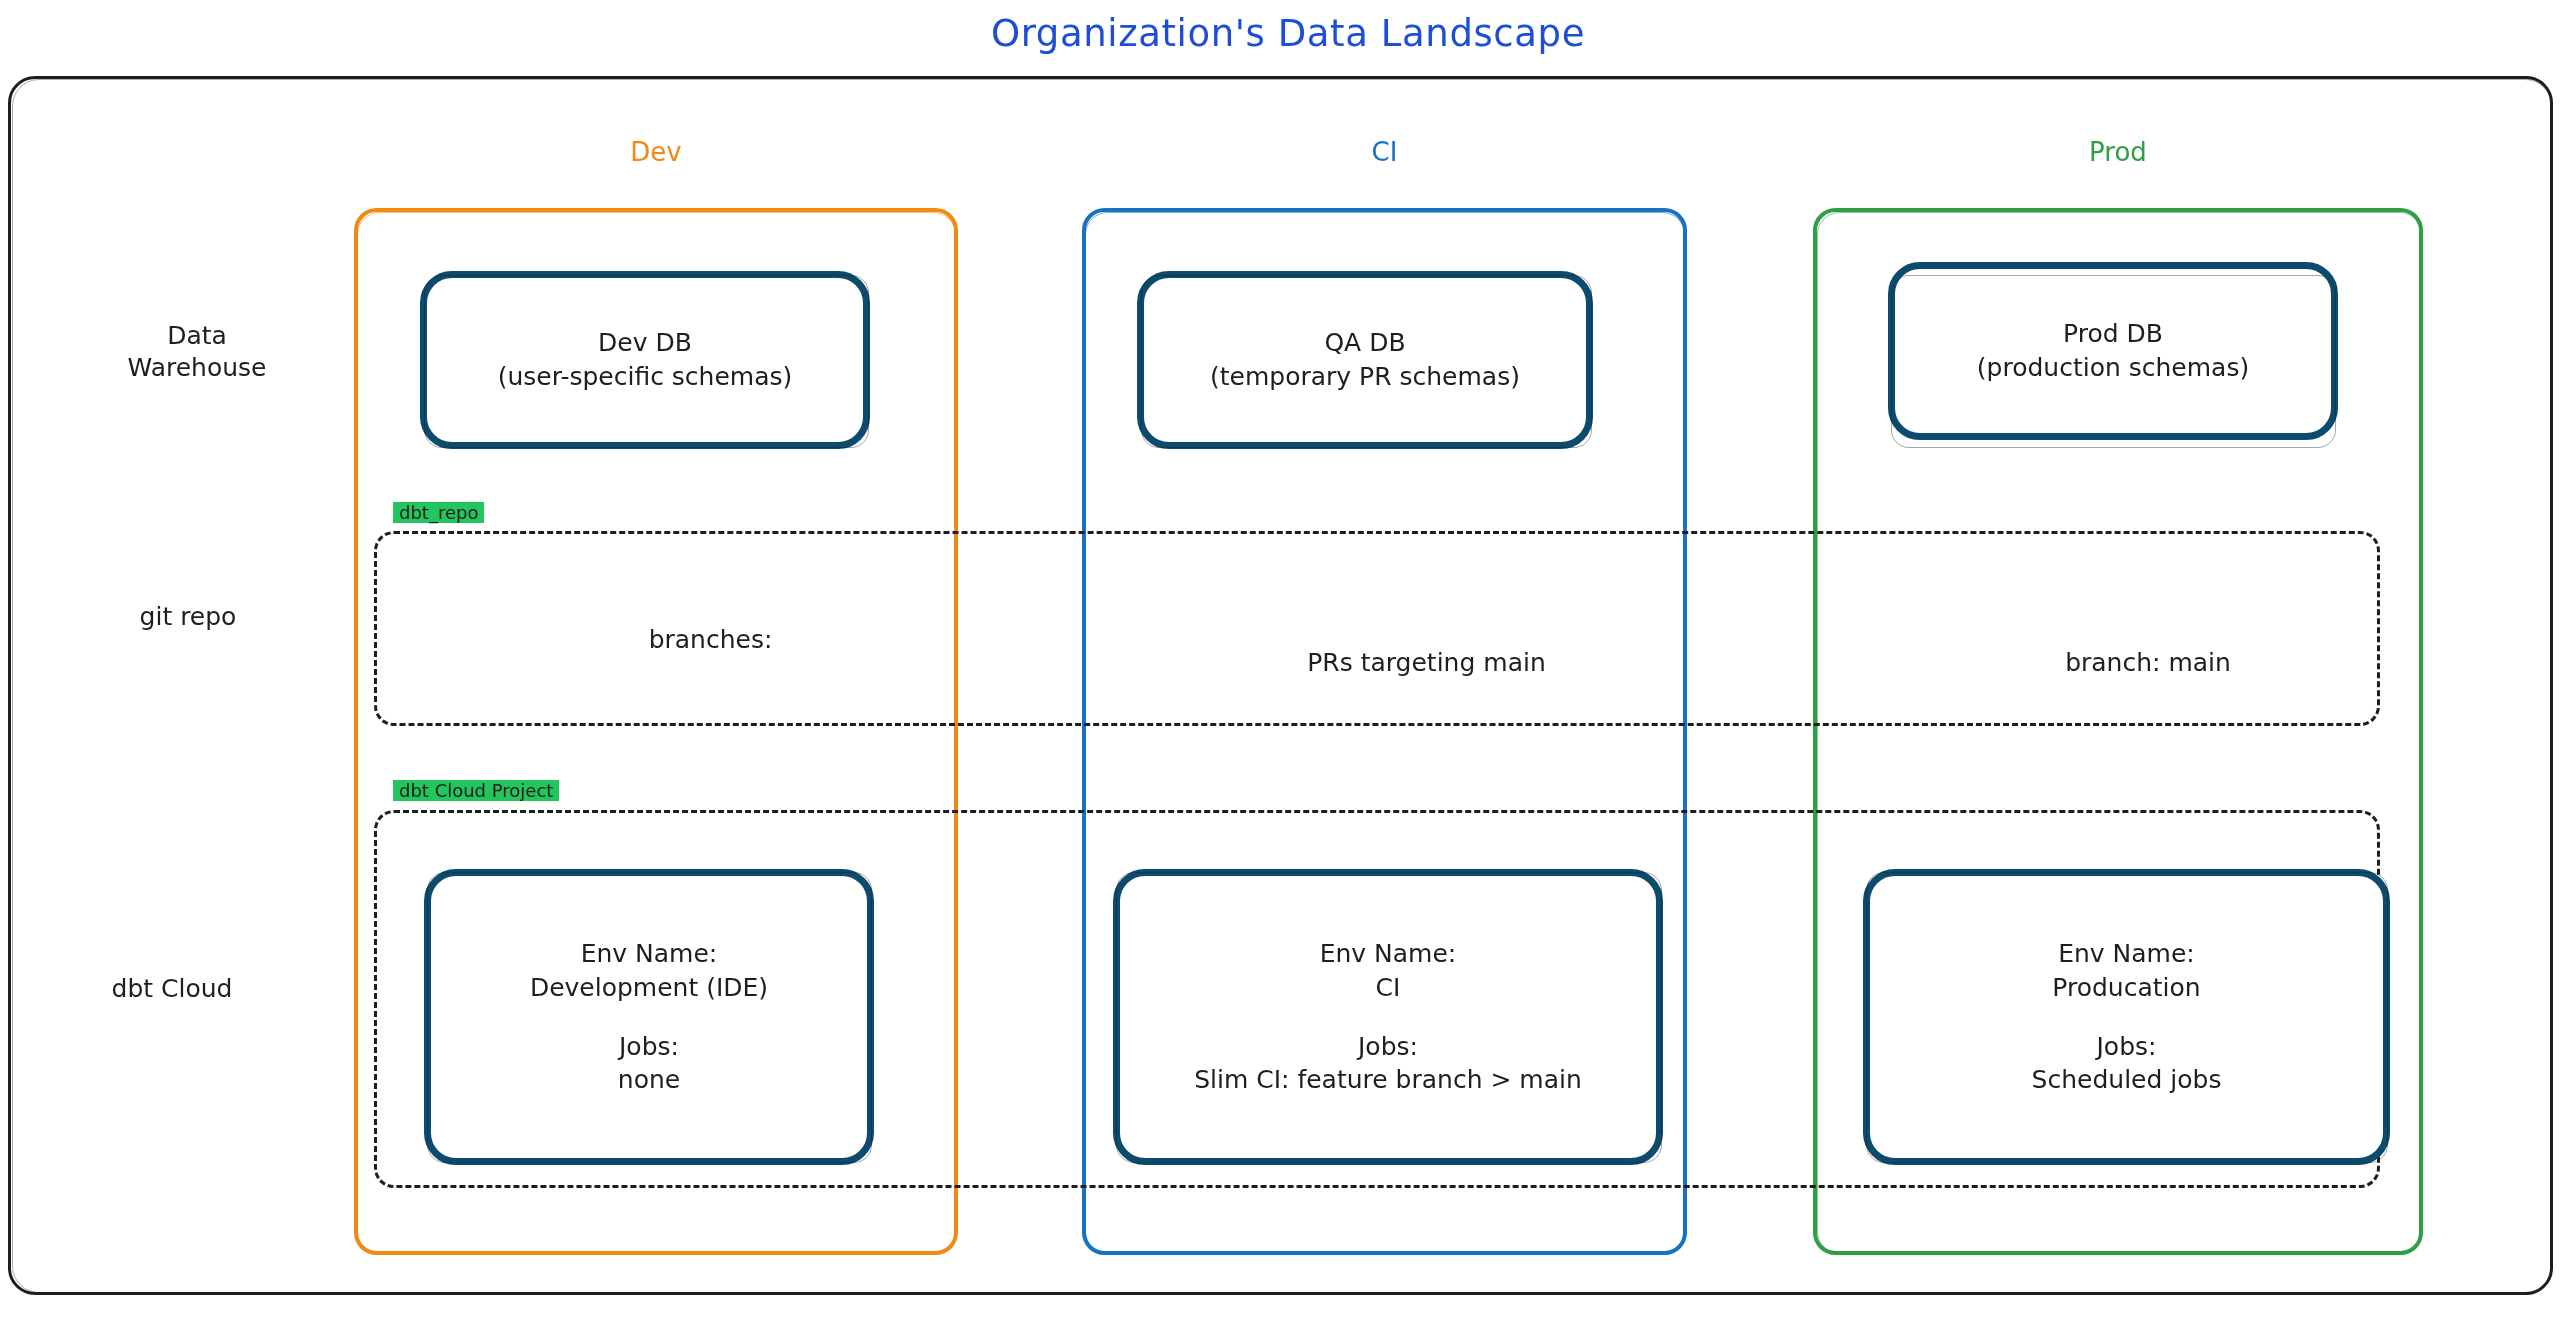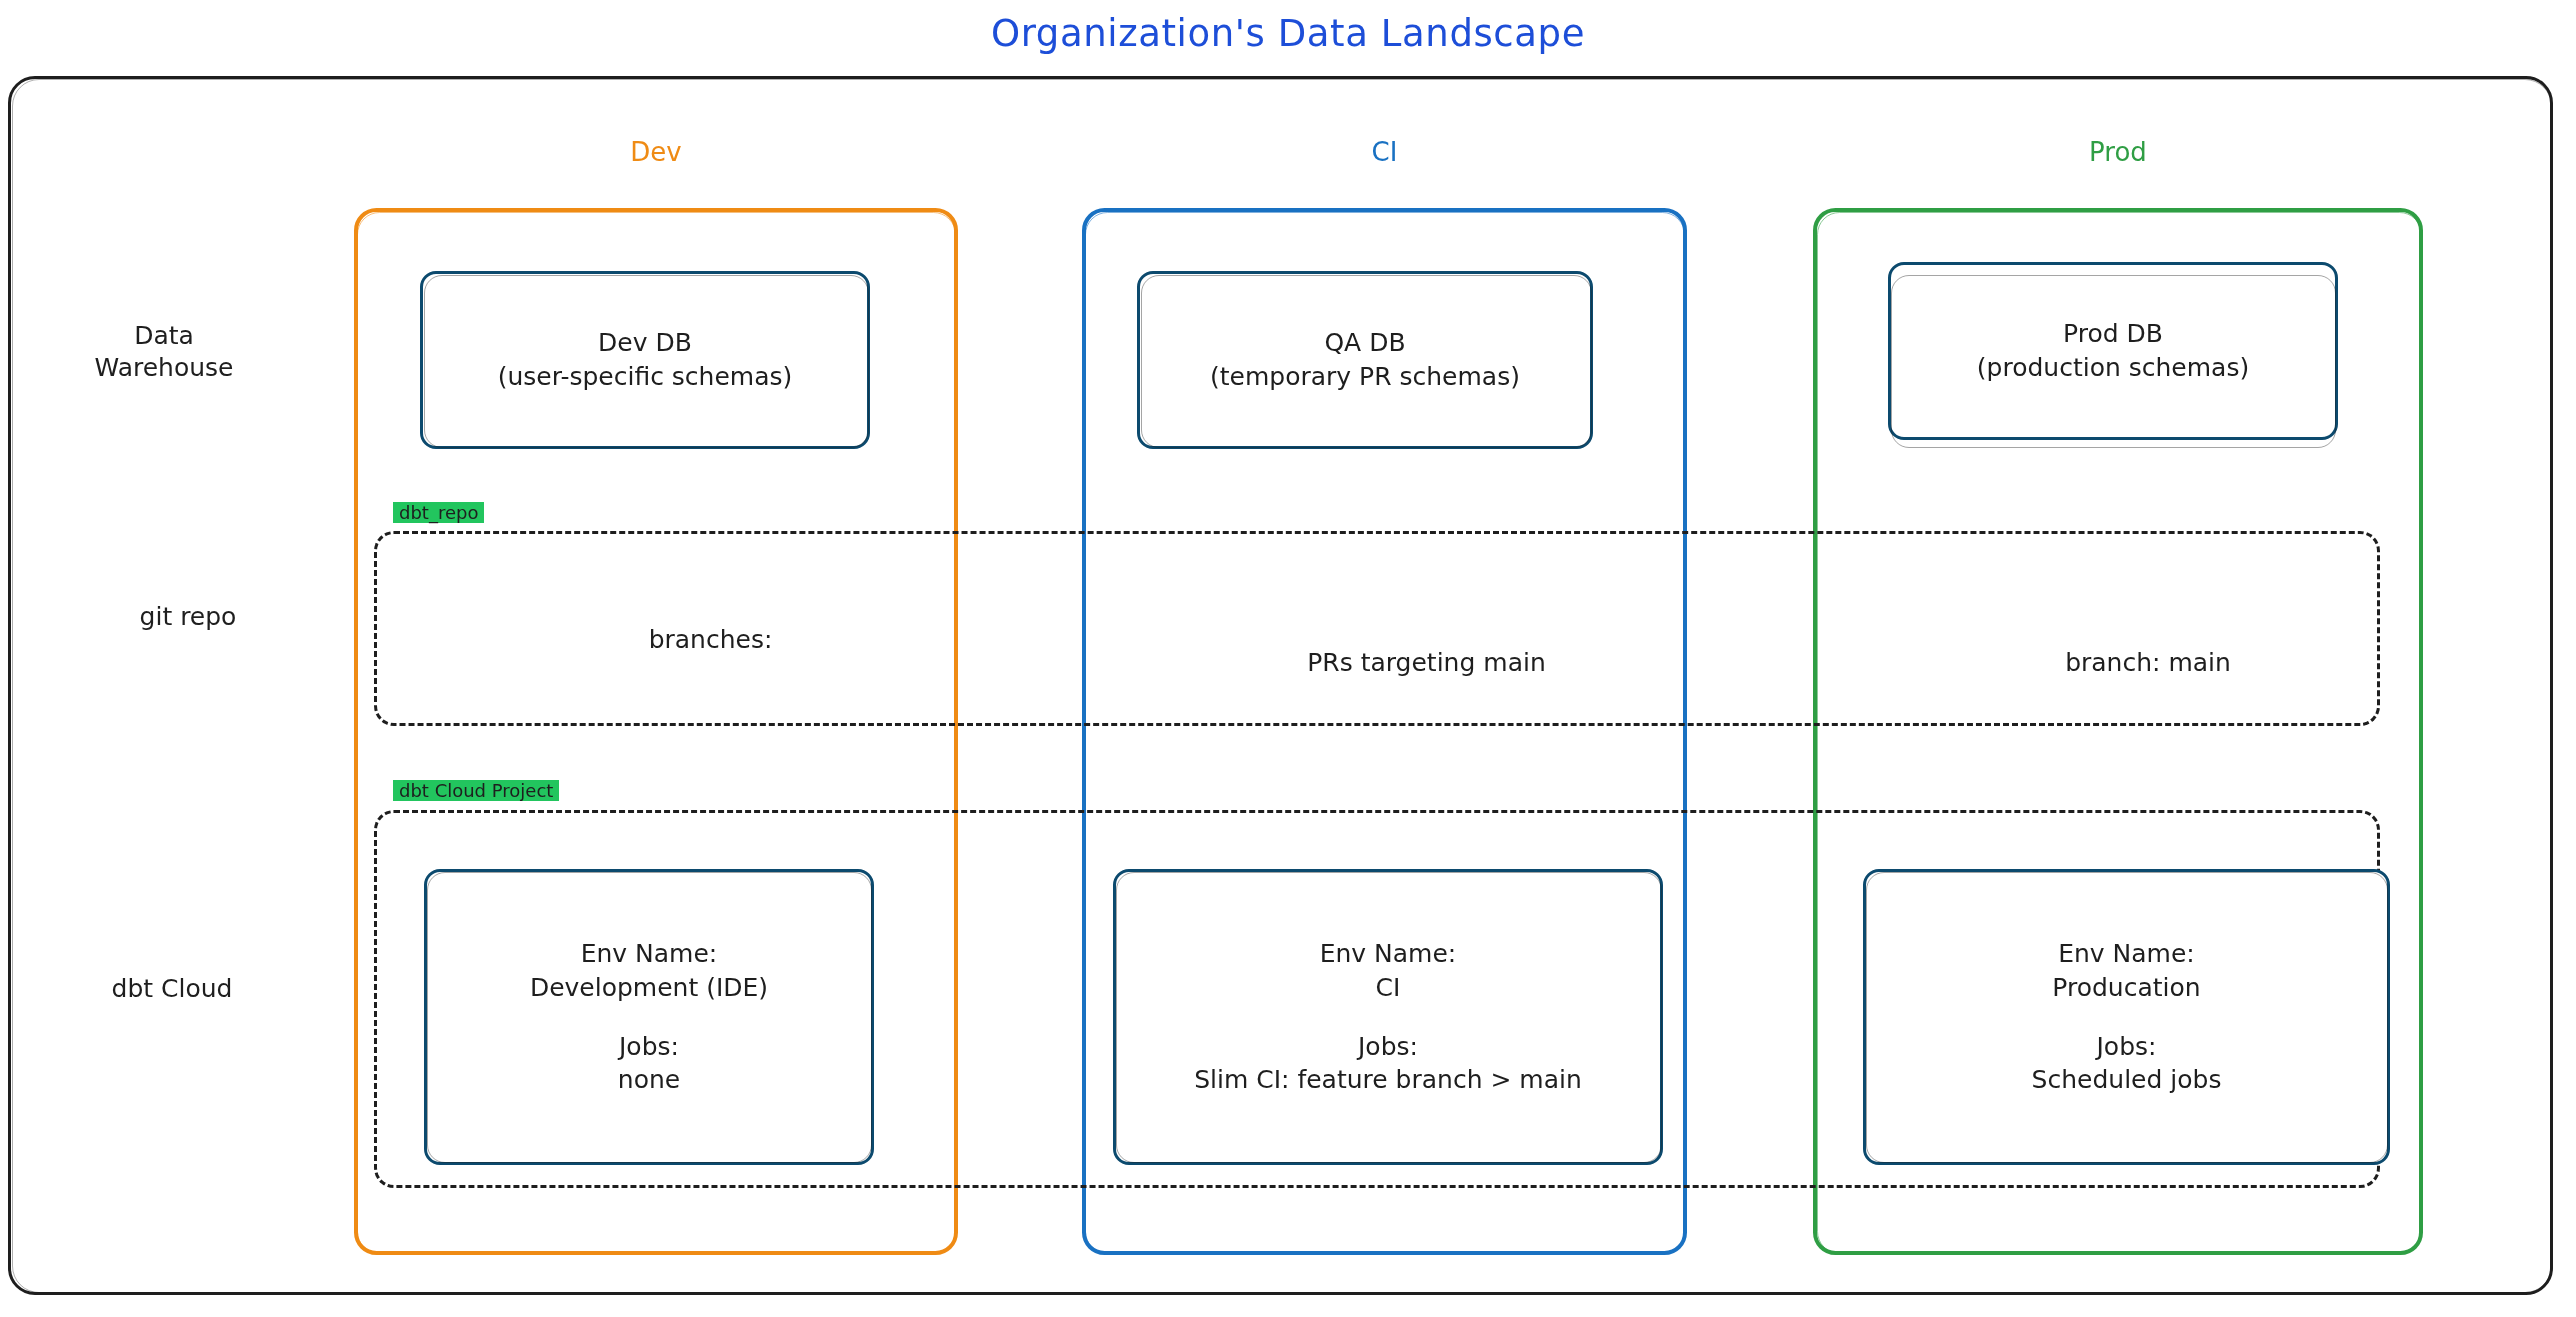--- a/index.html
+++ b/index.html
@@ -118,7 +118,7 @@
     color: #1e1e1e;
     white-space: pre-line;
   }
-  #row-label-warehouse { left: 4px; top: 320px;  width: 320px; }
+  #row-label-warehouse { left: 12px; top: 320px;  width: 320px; padding-left: 25px; }
   #row-label-gitrepo   { left: 28px; top: 601px; width: 320px; }
   #row-label-dbtcloud  { left: 12px; top: 973px; width: 320px; }
 

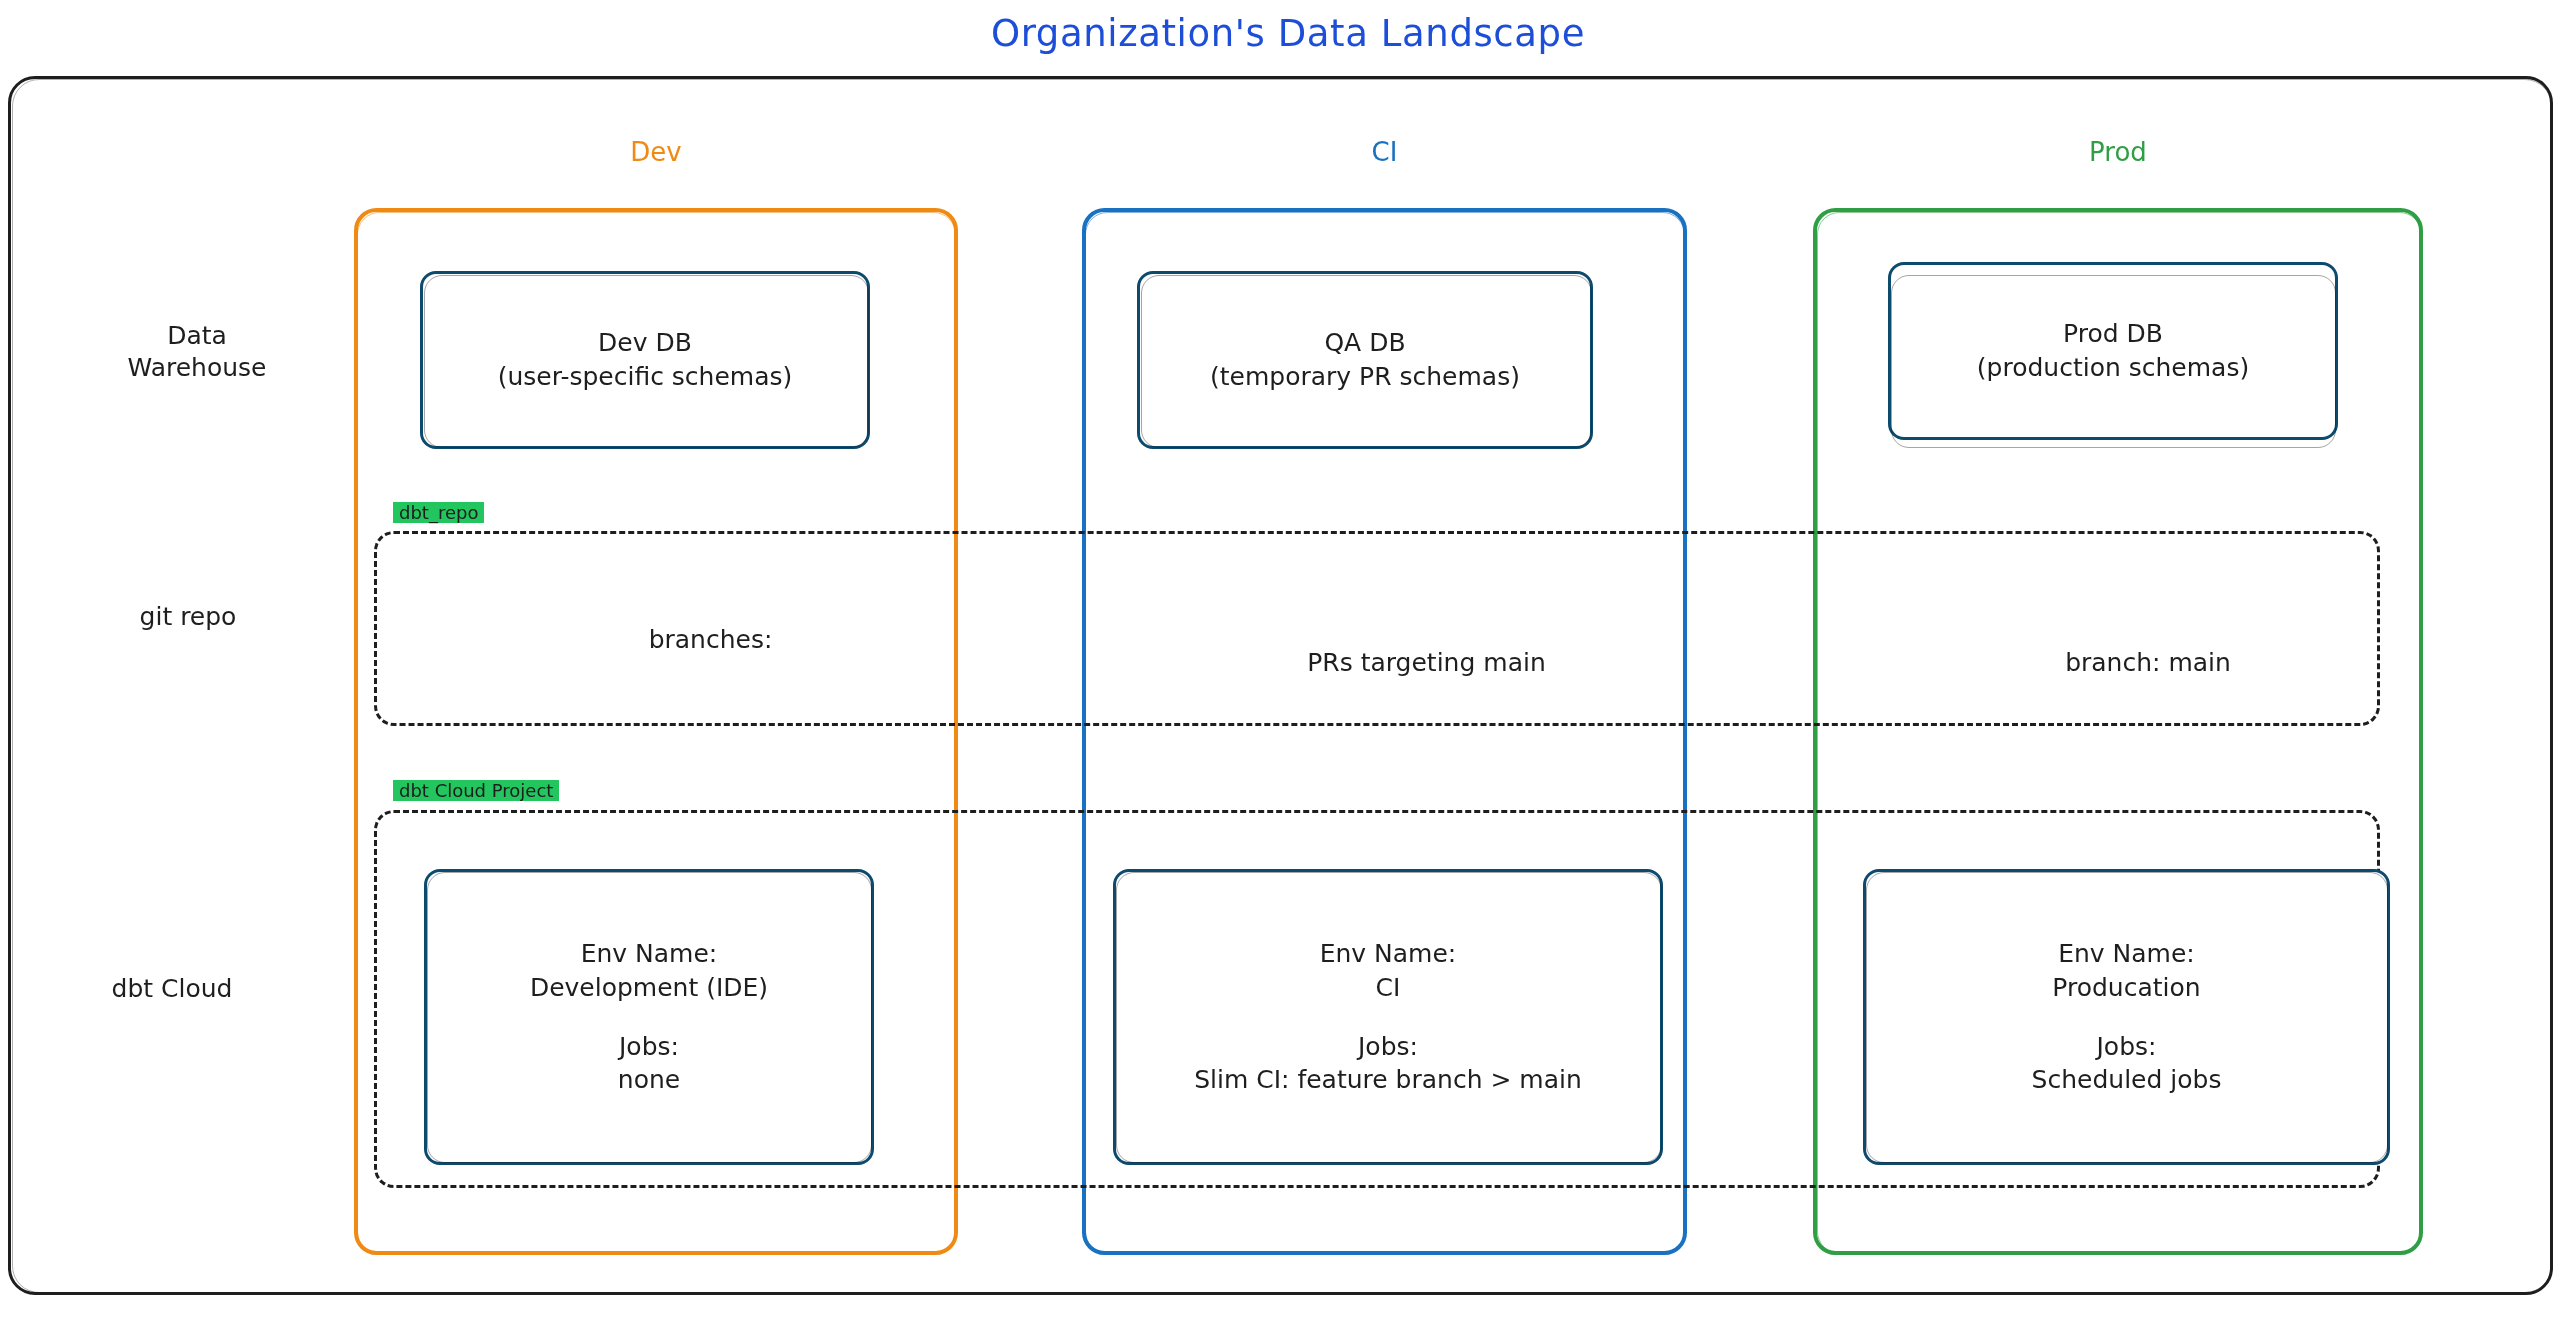--- a/index.html
+++ b/index.html
@@ -126,8 +126,8 @@
   .node-box {
     position: absolute;
     box-sizing: border-box;
-    border: 3px solid #0c4a6e;
-    border-radius: 16px;
+    border: 7px solid #0c4a6e;
+    border-radius: 32px;
     background: #ffffff;
     display: flex;
     flex-direction: column;

